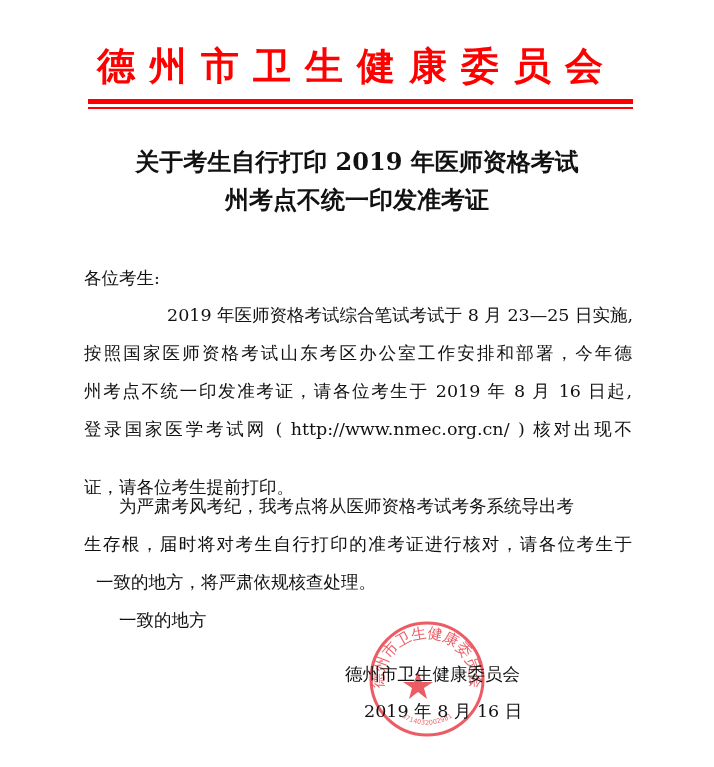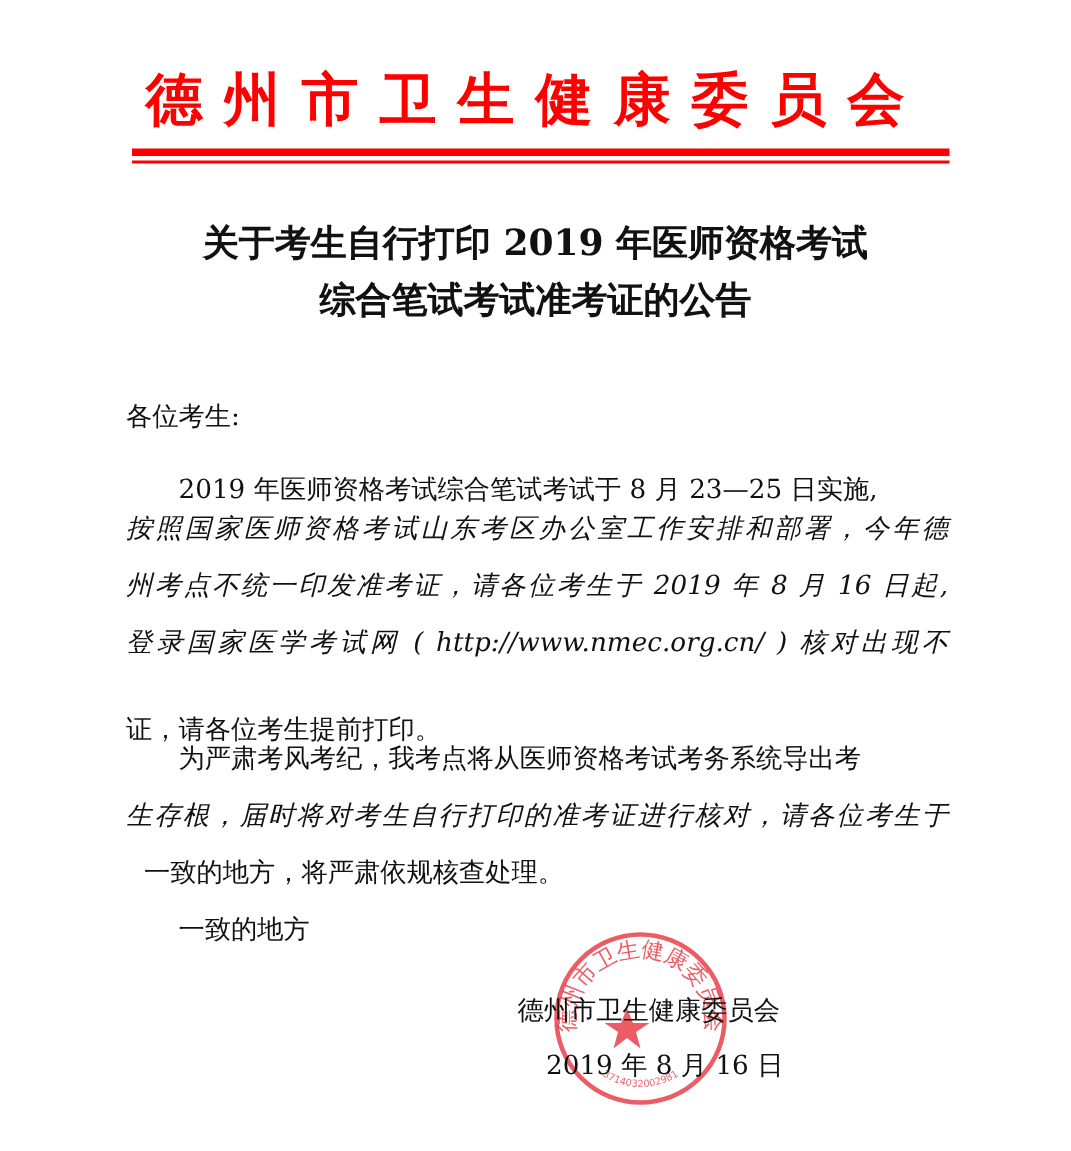--- a/index.html
+++ b/index.html
@@ -32,7 +32,7 @@
 
 <div>
   <div class="title l1">关于考生自行打印 2019 年医师资格考试</div>
-  <div class="title l2">综合笔试考试准考证的公告</div>
+  <div class="title l2">州考点不统一印发准考证</div>
 </div>
 
 <div>

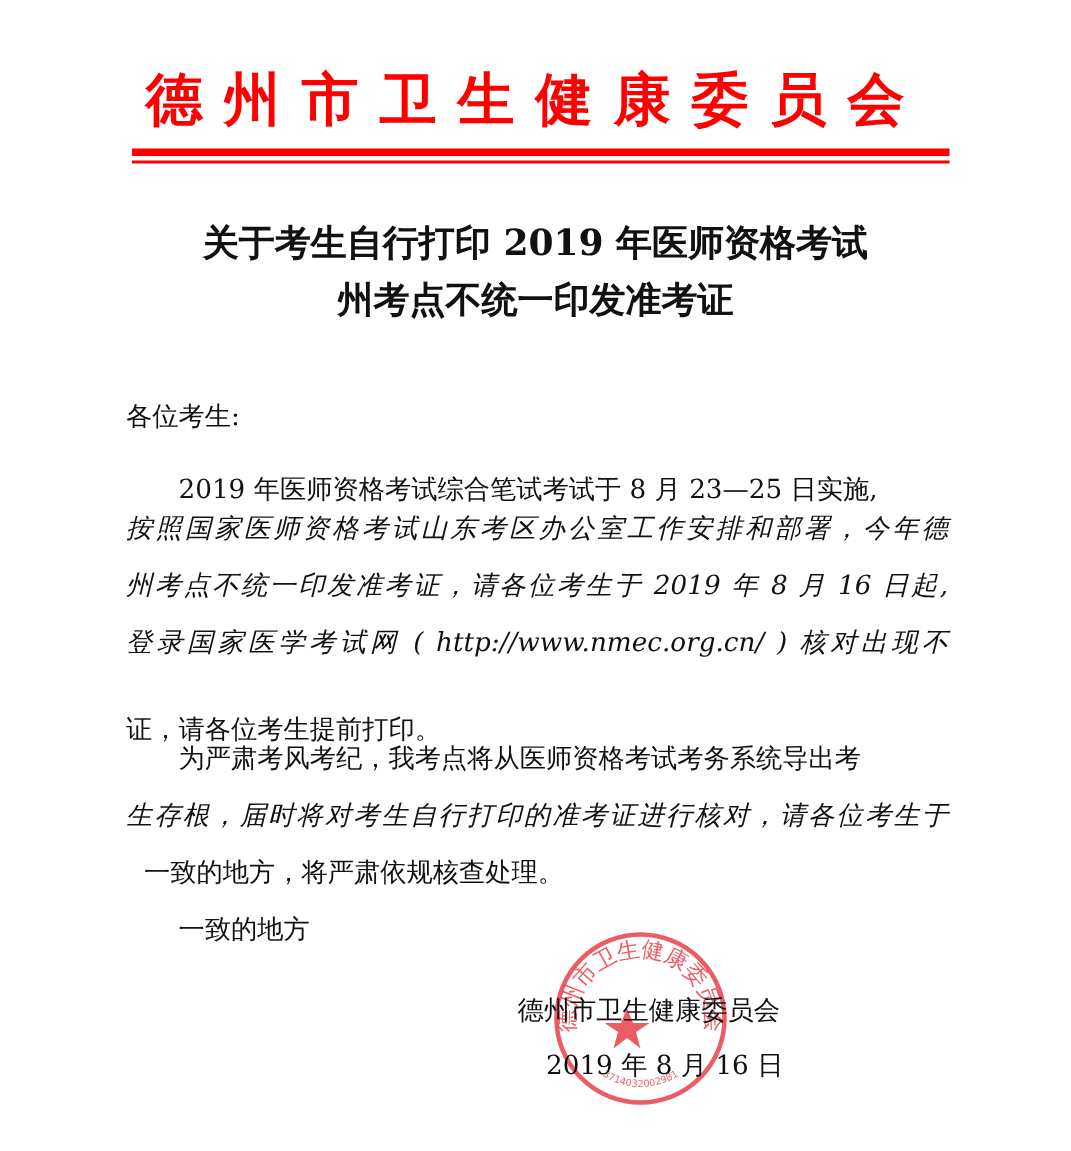--- a/index.html
+++ b/index.html
@@ -38,7 +38,7 @@
 <div>
   <div class="body-line" style="top:265px;">各位考生:</div>
 
-  <div class="body-line indent" style="top:314px;">2019 年医师资格考试综合笔试考试于 8 月 23—25 日实施,</div>
+  <div class="body-line indent" style="top:302px;margin-left:48px;">2019 年医师资格考试综合笔试考试于 8 月 23—25 日实施,</div>
   <div class="body-line justify" style="top:340px;">按照国家医师资格考试山东考区办公室工作安排和部署，今年德</div>
   <div class="body-line justify" style="top:378px;">州考点不统一印发准考证，请各位考生于 2019 年 8 月 16 日起,</div>
   <div class="body-line justify" style="top:416px;">登录国家医学考试网 ( http://www.nmec.org.cn/ ) 核对出现不</div>

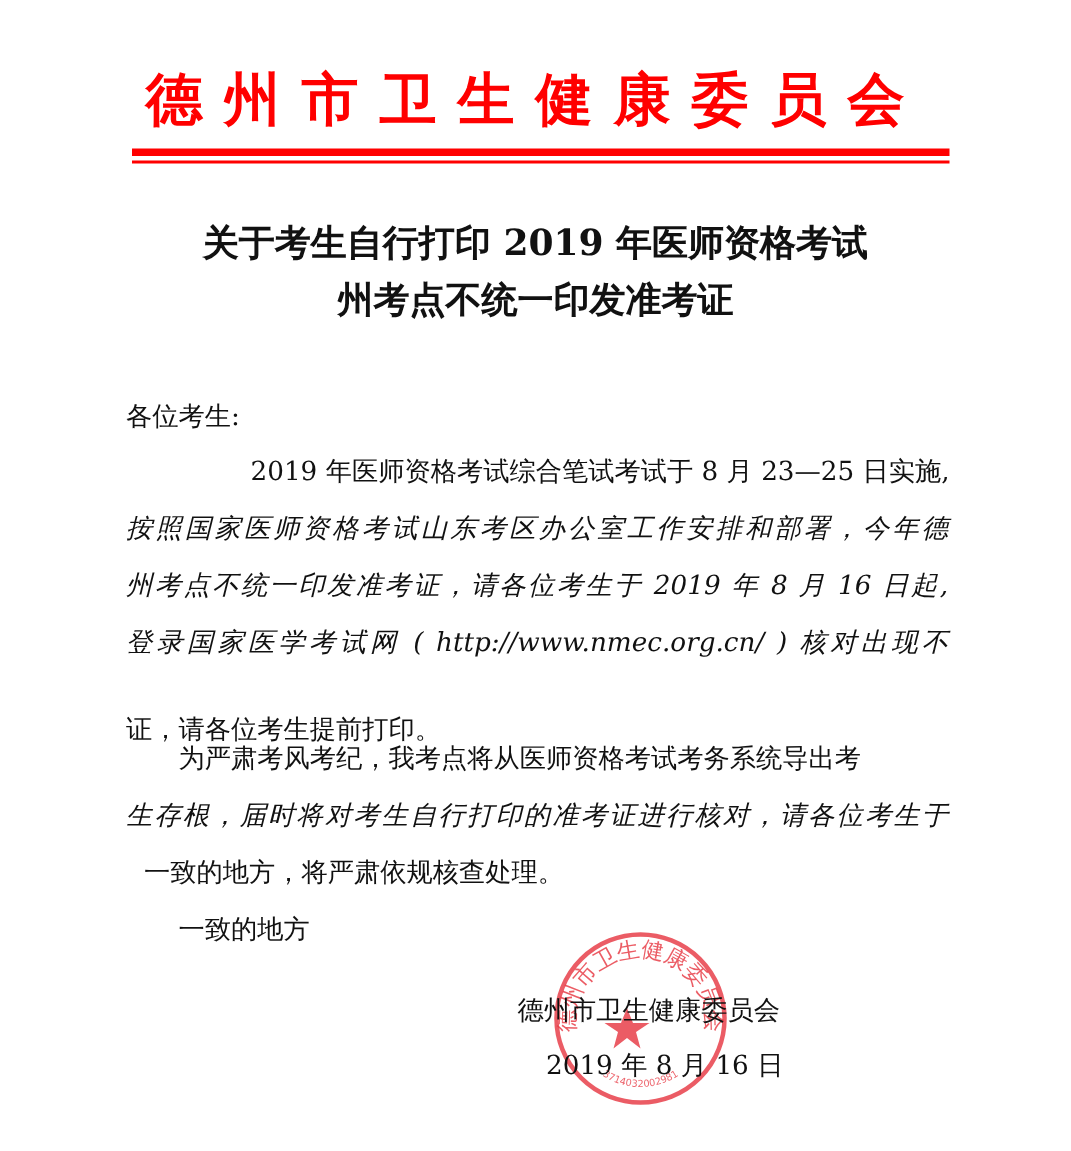--- a/index.html
+++ b/index.html
@@ -17,7 +17,7 @@
     .body-line { position: absolute; left: 84px; font-size: 17.5px; white-space: nowrap; line-height: 26px;
                  font-family: "DejaVu Serif", "Liberation Serif", serif; }
     .indent { left: 119px; }
-    .justify { width: 548px; text-align: justify; text-align-last: justify; font-style: italic; }
+    .justify { width: 548px; text-align: justify; text-align-last: justify; }
     .seal { position: absolute; left: 368px; top: 620px; width: 118px; height: 118px; }
     .sign { position: absolute; font-size: 17.5px; white-space: nowrap; line-height: 26px; }
   </style>

